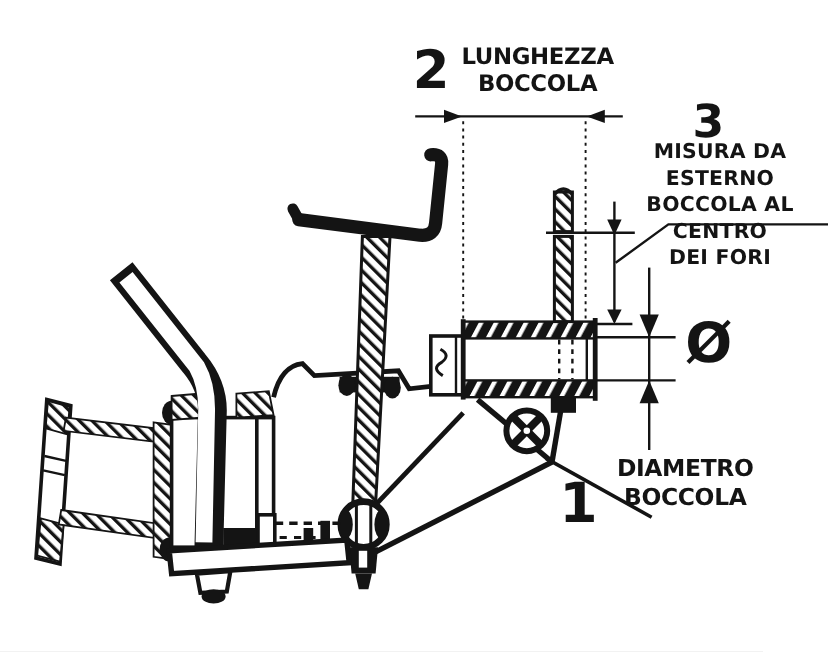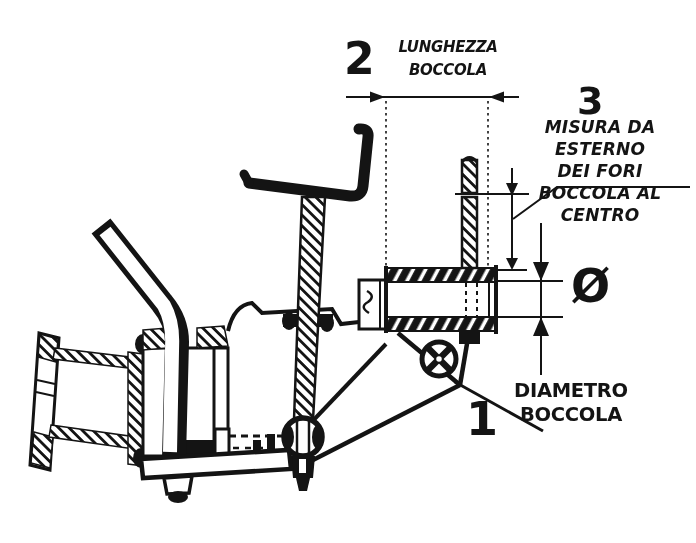--- a/index.html
+++ b/index.html
@@ -13,7 +13,7 @@
   .lbl-num{font-size:44px;}
   .lbl-block{text-align:center;letter-spacing:-0.3px;}
   #dim2-num{left:344px;top:37px;}
-  #dim2-label{left:378px;top:36px;width:140px;font-size:15px;line-height:23px;font-style:italic;}
+  #dim2-label{left:378px;top:36px;width:140px;font-size:19px;line-height:23px;}
   #dim3-num{left:577px;top:82px;font-size:38px;}
   #dim3-label{left:503px;top:116px;width:194px;font-size:17px;line-height:22px;letter-spacing:0.2px;font-style:italic;}
   #phi-symbol{left:571px;top:263px;font-size:46px;}

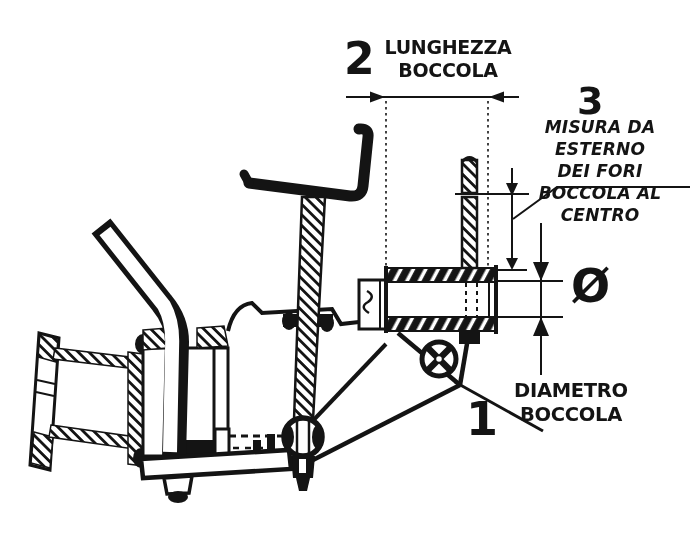--- a/index.html
+++ b/index.html
@@ -15,7 +15,7 @@
   #dim2-num{left:344px;top:37px;}
   #dim2-label{left:378px;top:36px;width:140px;font-size:19px;line-height:23px;}
   #dim3-num{left:577px;top:82px;font-size:38px;}
-  #dim3-label{left:503px;top:116px;width:194px;font-size:17px;line-height:22px;letter-spacing:0.2px;font-style:italic;}
+  #dim3-label{left:503px;top:116px;width:194px;font-size:17px;line-height:22px;letter-spacing:0.2px;}
   #phi-symbol{left:571px;top:263px;font-size:46px;}
   #dim1-num{left:466px;top:396px;font-size:46px;}
   #dim1-label{left:510px;top:379px;width:122px;font-size:19.5px;line-height:23.5px;text-align:center;}

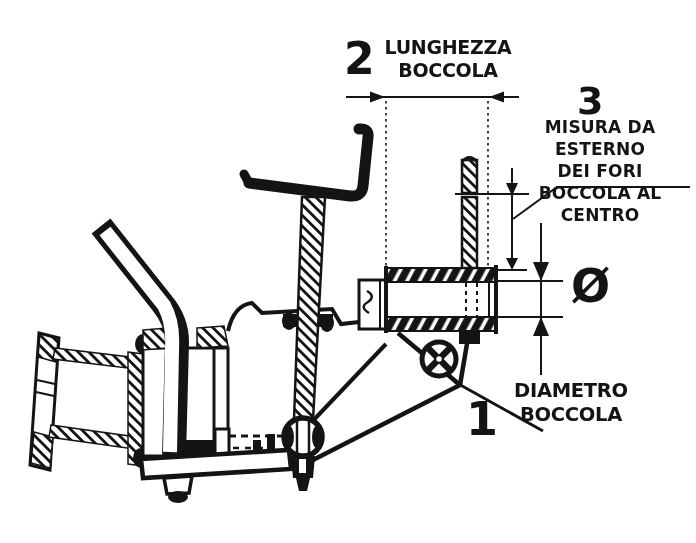--- a/index.html
+++ b/index.html
@@ -178,8 +178,8 @@
   <div class="lbl" id="dim3-num">3</div>
   <div class="lbl lbl-block" id="dim3-label">
     <div>MISURA DA ESTERNO</div>
+    <div>BOCCOLA AL CENTRO</div>
     <div>DEI FORI</div>
-    <div>BOCCOLA AL CENTRO</div>
   </div>
 
   <div class="lbl" id="phi-symbol">Ø</div>

